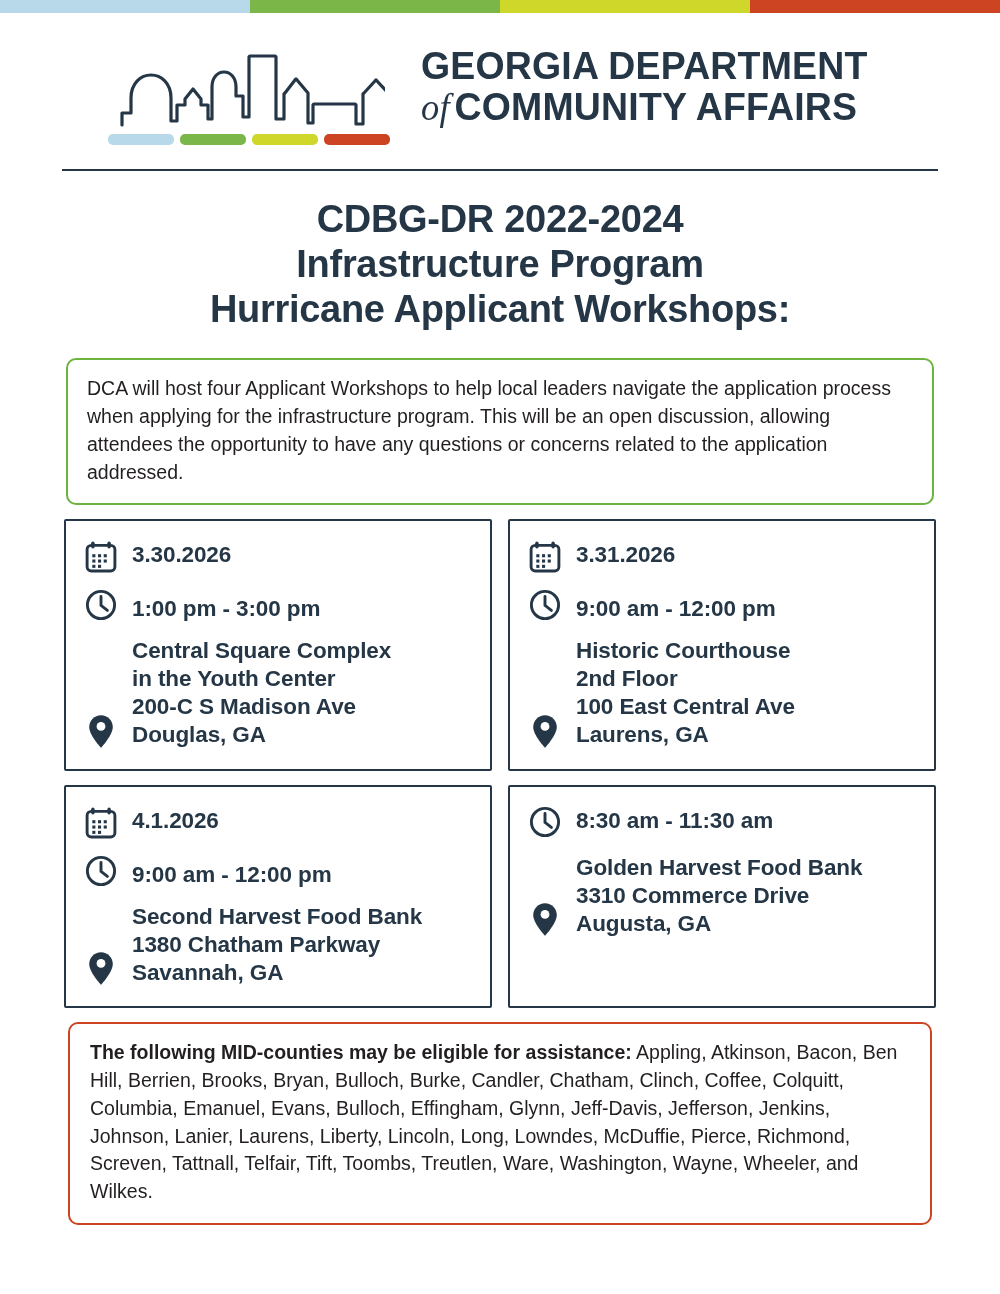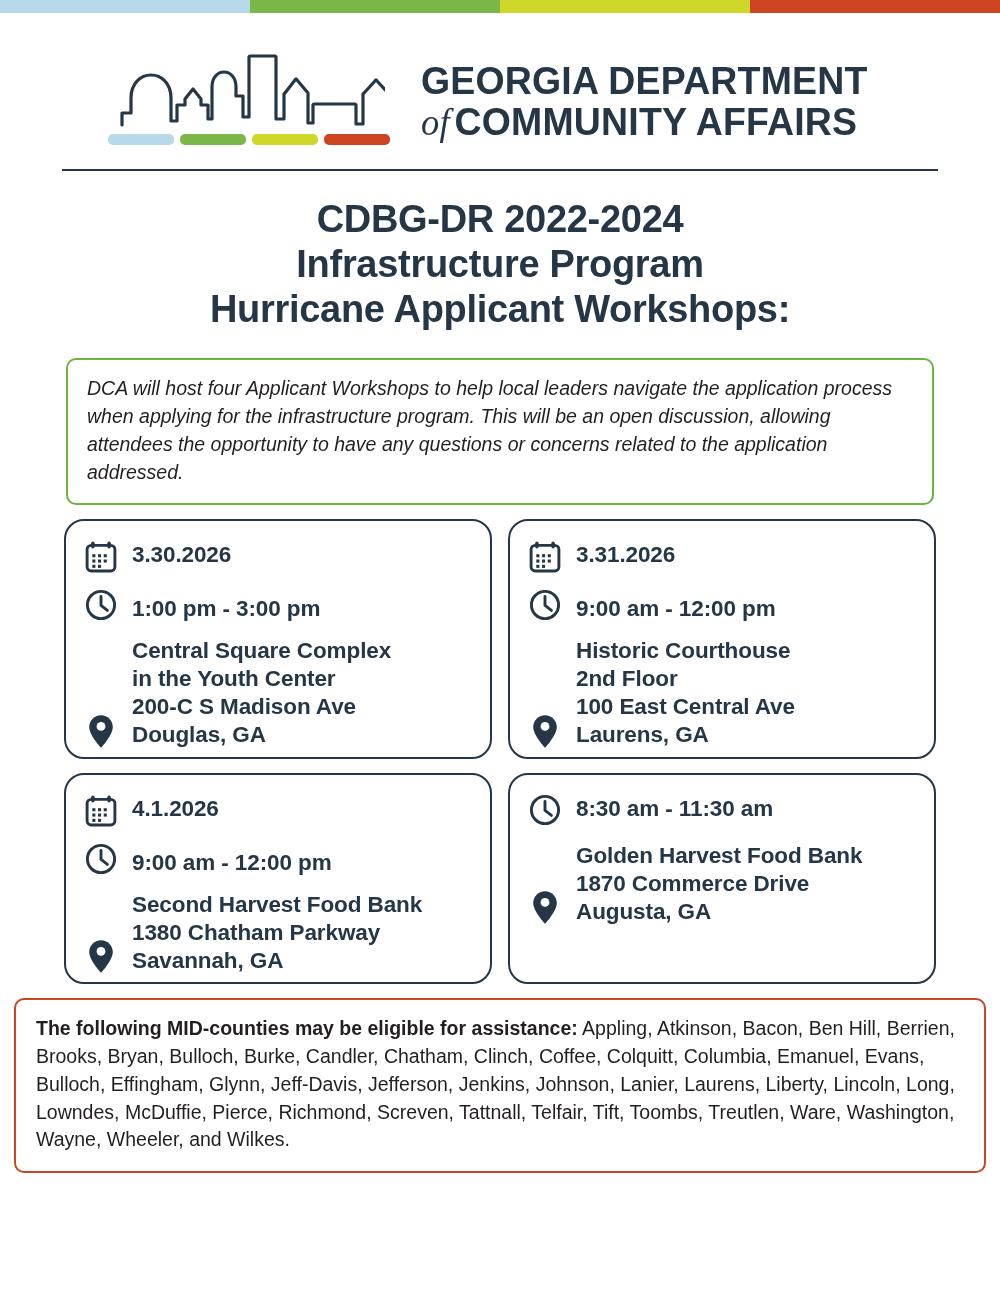--- a/index.html
+++ b/index.html
@@ -30,7 +30,7 @@
   
   .header {
     display: flex;
-    align-items: flex-end;
+    align-items: flex-start;
     justify-content: center;
     gap: 36px;
     padding: 34px 0 4px 0;

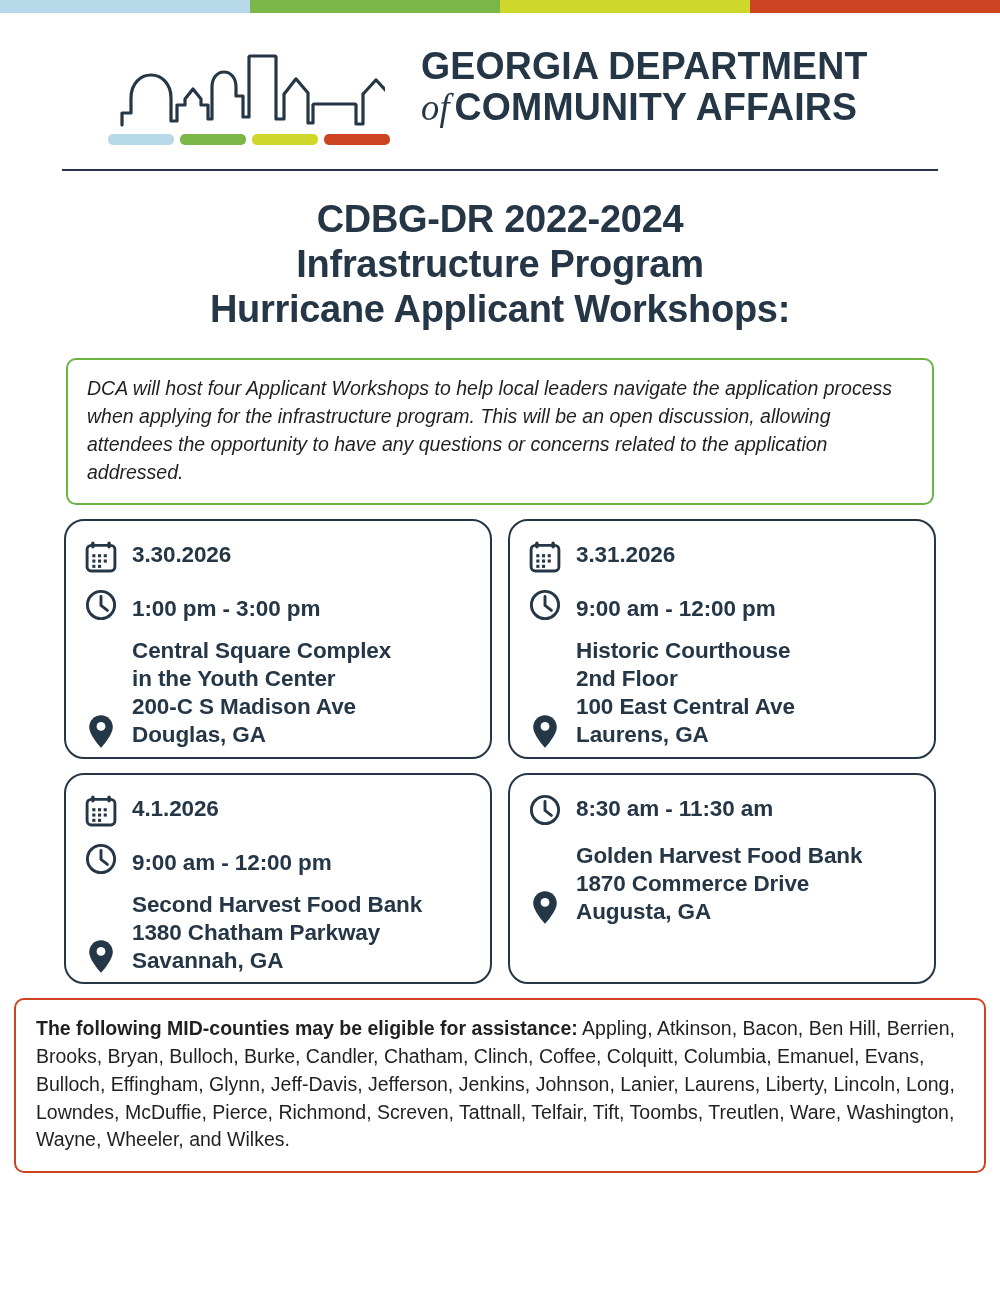--- a/index.html
+++ b/index.html
@@ -111,7 +111,6 @@
     border: 2.5px solid #6cb33f;
     border-radius: 10px;
     padding: 15px 19px 17px 19px;
-    font-style: italic;
   }
   .desc-box p {
     color: #231f20;

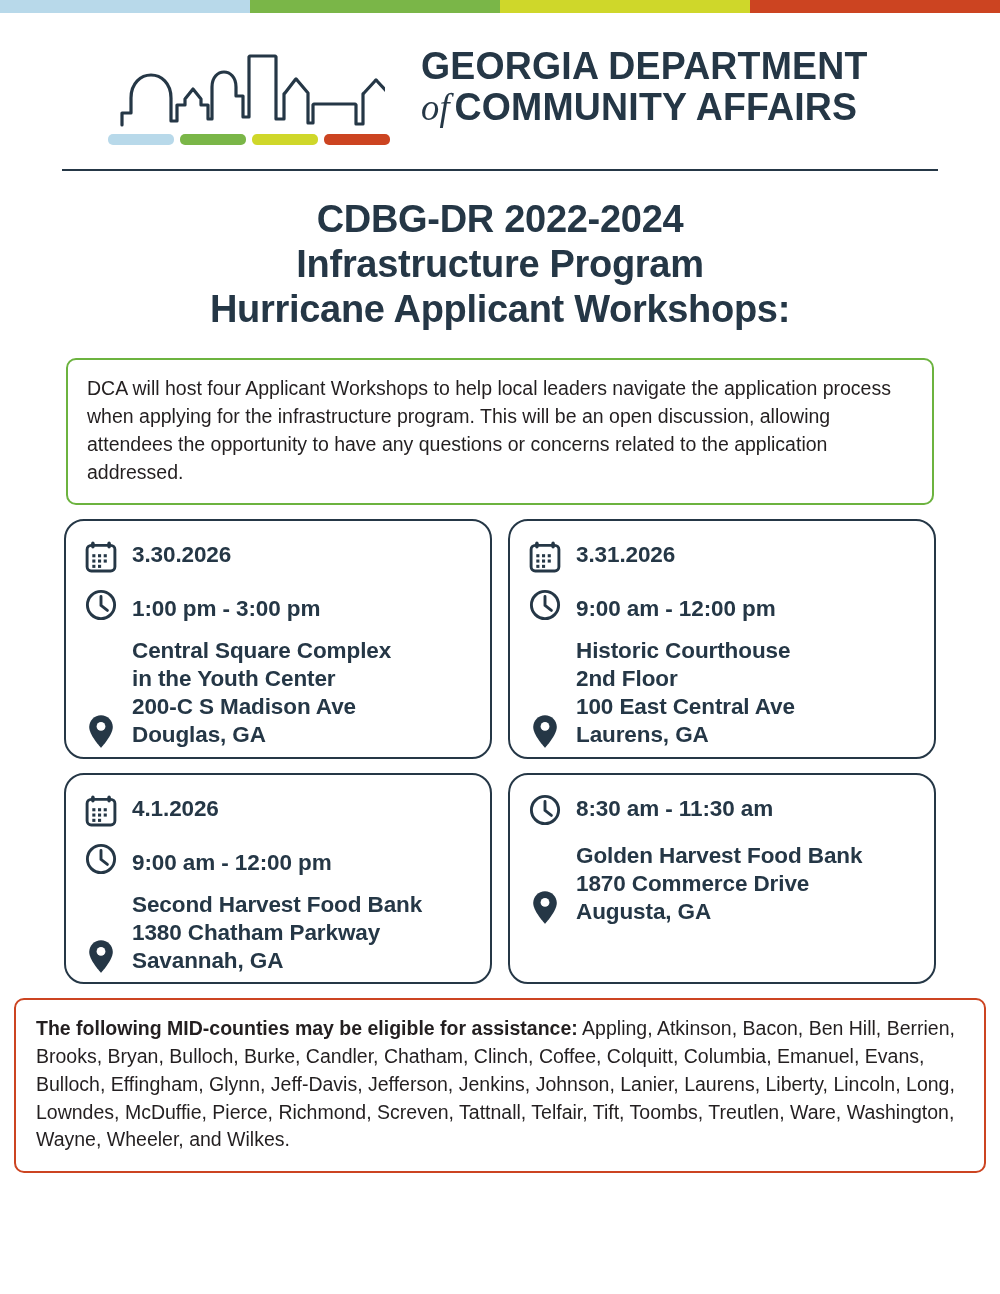--- a/index.html
+++ b/index.html
@@ -131,8 +131,8 @@
   }
   .card {
     border: 2.5px solid #253746;
-    border-radius: 20px;
-    padding: 18px 16px 8px 18px;
+    border-radius: 2px;
+    padding: 18px 16px 20px 18px;
   }
   .row {
     display: flex;

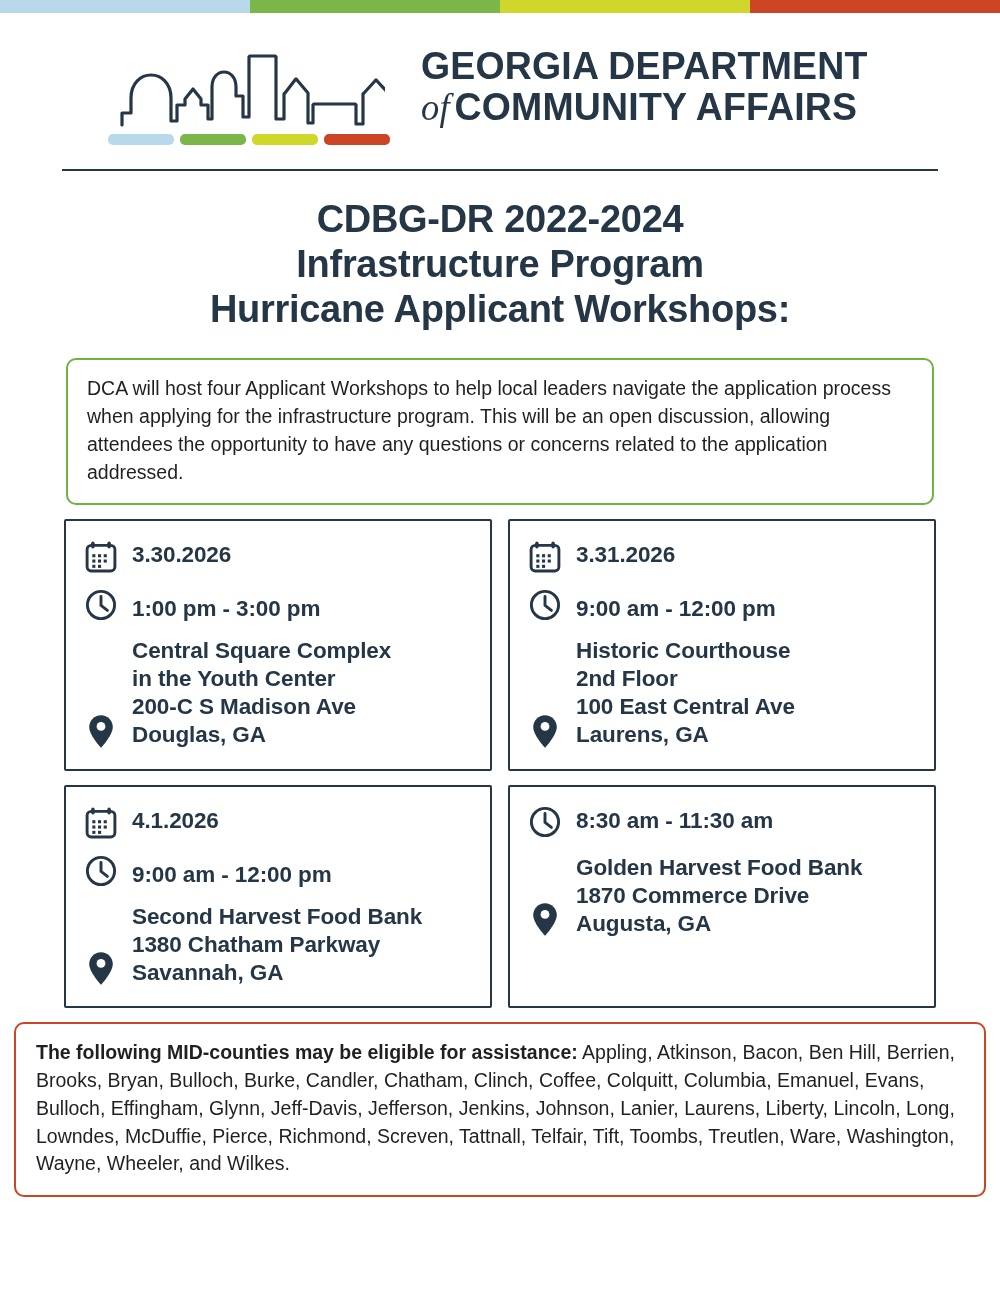--- a/index.html
+++ b/index.html
@@ -398,7 +398,7 @@
         </div>
         <div class="row-text">
           <span>Golden Harvest Food Bank</span>
-          <span>1870 Commerce Drive</span>
+          <span>3310 Commerce Drive</span>
           <span>Augusta, GA</span>
         </div>
       </div>

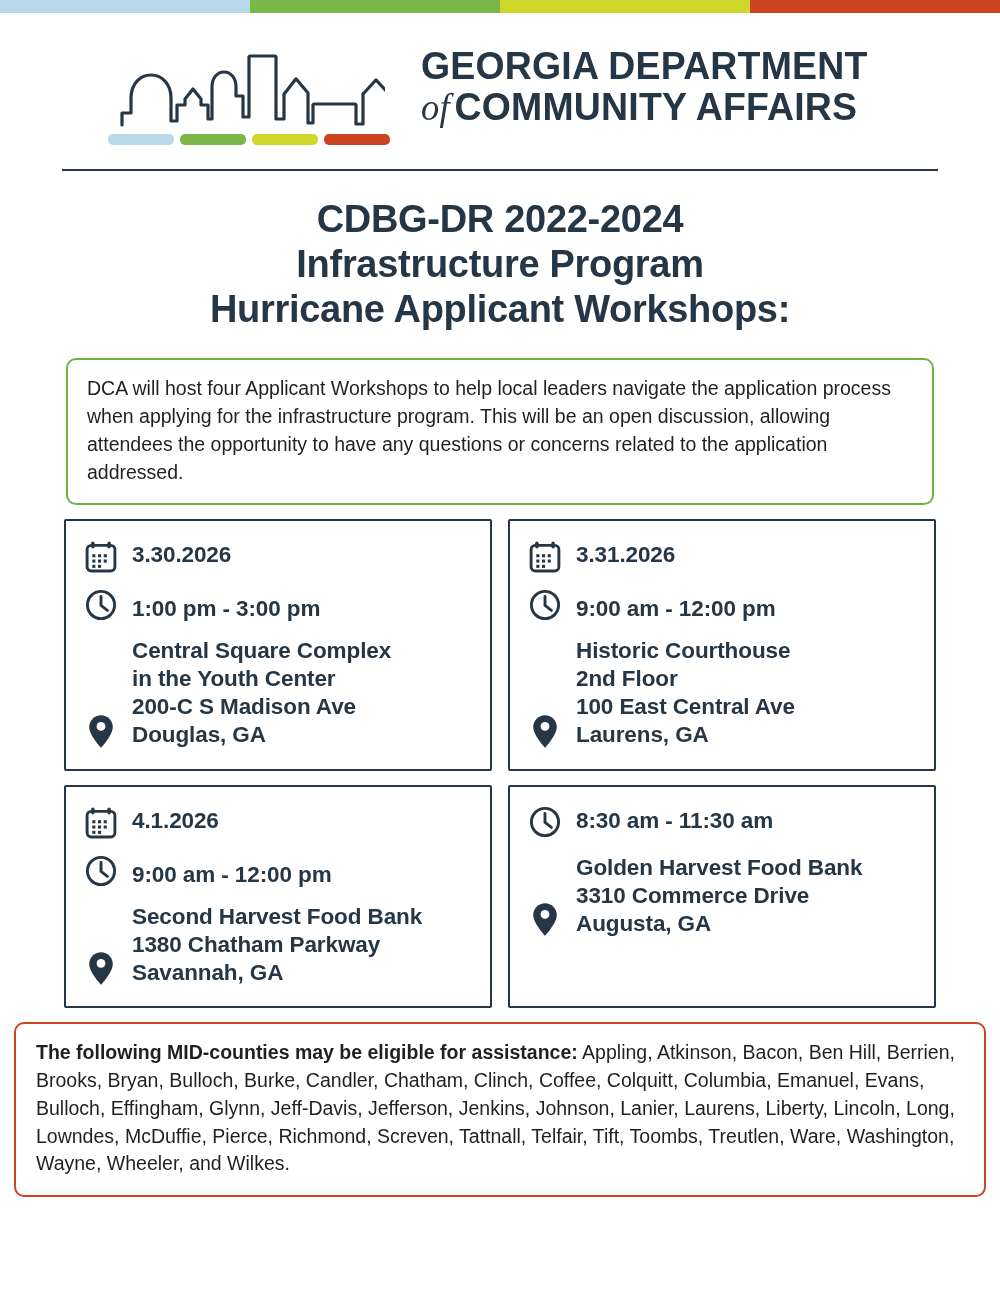--- a/index.html
+++ b/index.html
@@ -165,7 +165,7 @@
 
   
   .counties-box {
-    width: 972px;
+    width: 864px;
     margin: 14px auto 0 auto;
     border: 2.5px solid #cc4421;
     border-radius: 10px;

